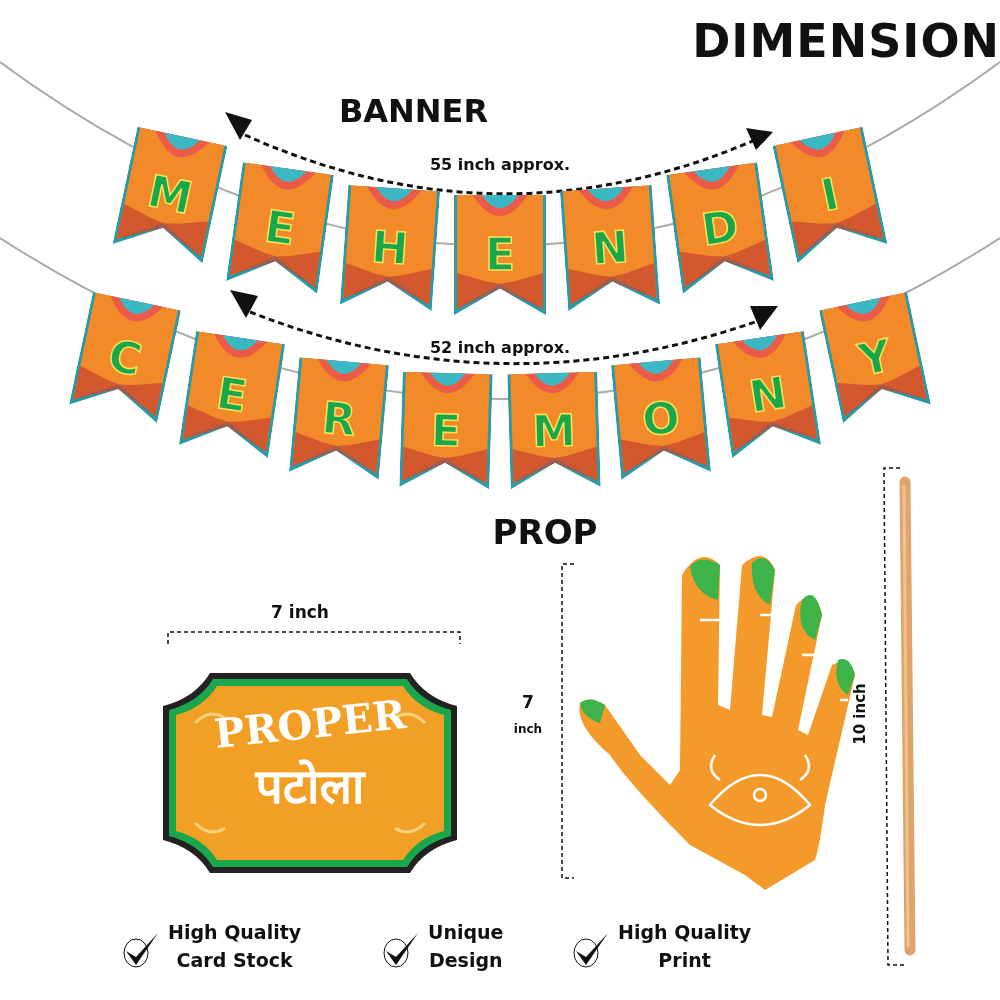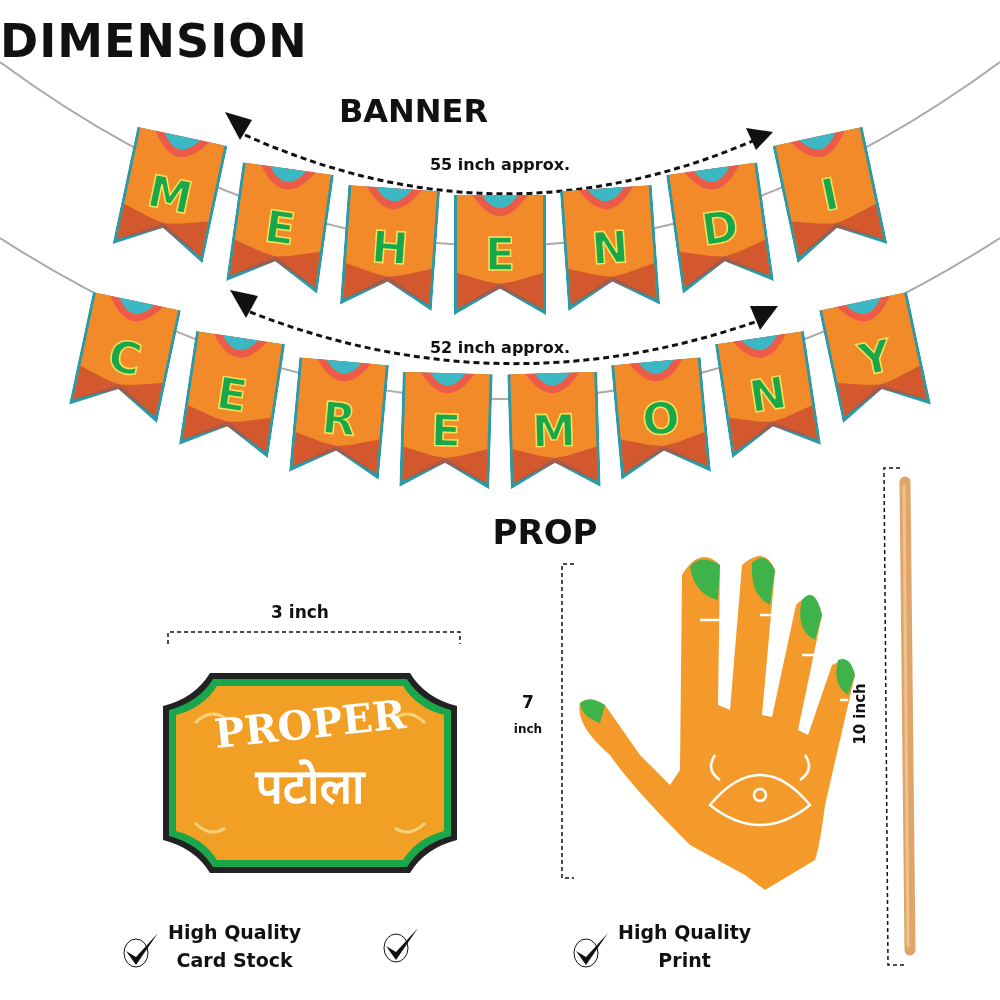--- a/index.html
+++ b/index.html
@@ -5,7 +5,7 @@
   html,body{margin:0;padding:0;background:#fff;}
   body{width:1000px;height:1000px;position:relative;overflow:hidden;font-family:"DejaVu Sans",sans-serif;color:#111;}
   .abs{position:absolute;}
-  .title{left:0;width:1000px;top:14px;text-align:left;font-size:46px;font-weight:900;letter-spacing:1px;font-family:"DejaVu Sans",sans-serif;}
+  .title{left:0;width:1000px;top:14px;text-align:right;font-size:46px;font-weight:900;letter-spacing:1px;font-family:"DejaVu Sans",sans-serif;}
   .subtitle{left:0;width:827px;text-align:center;font-size:32px;font-weight:900;font-family:"DejaVu Sans",sans-serif;}
   .dimlabel{font-size:16px;font-weight:bold;text-align:center;}
   .flag{position:absolute;width:100px;height:120px;}

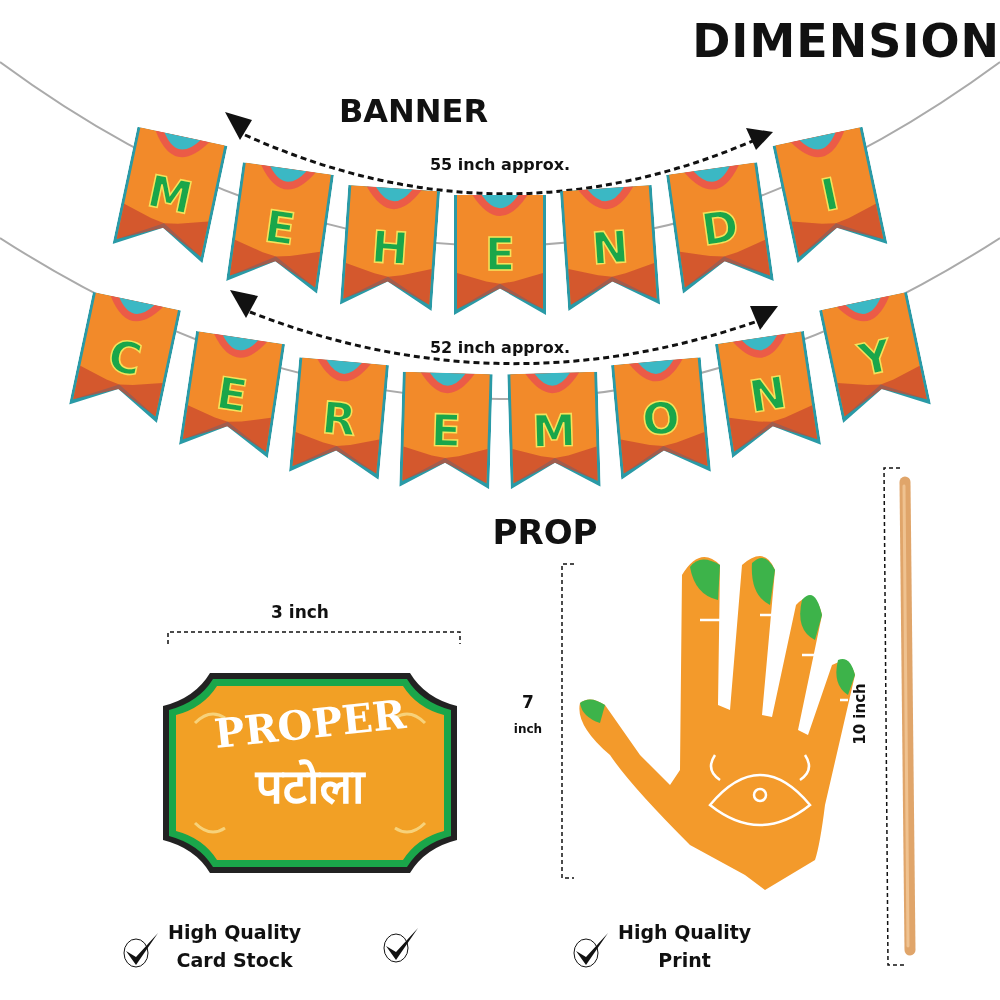--- a/index.html
+++ b/index.html
@@ -194,7 +194,7 @@
 
 <div class="abs prop-title">PROP</div>
 
-<div class="abs dimlabel" style="left:240px;top:602px;width:120px;font-size:17px;">3 inch</div>
+<div class="abs dimlabel" style="left:240px;top:602px;width:120px;font-size:17px;">7 inch</div>
 <svg class="abs" style="left:160px;top:628px;" width="310" height="20">
   <path d="M8,16 L8,4 L300,4 L300,16" stroke="#111" stroke-width="1.5" stroke-dasharray="4,3" fill="none"></path>
 </svg>

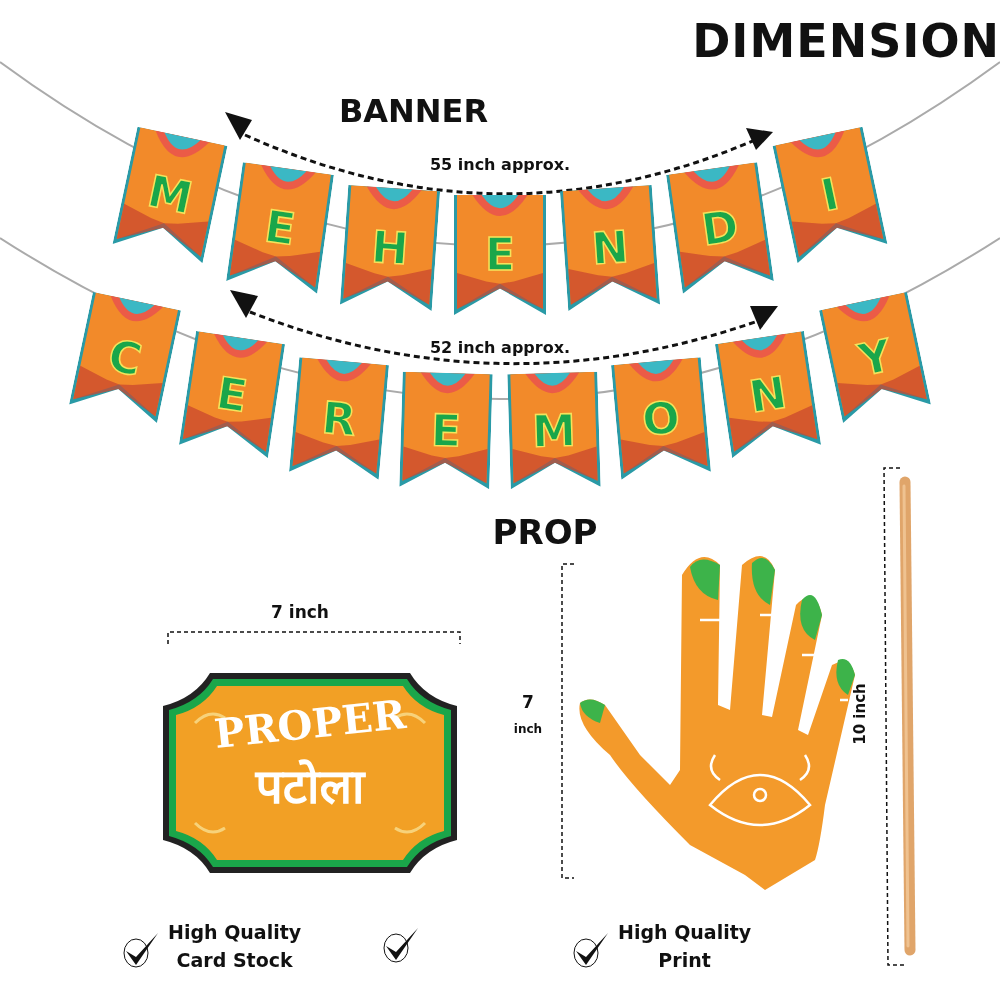--- a/index.html
+++ b/index.html
@@ -251,6 +251,10 @@
         <ellipse cx="16" cy="24" rx="12" ry="14" stroke="#111" stroke-width="1" fill="none"></ellipse>
         <path d="M6,22 L16,36 L38,4 L16,28 Z" fill="#111"></path>
       </svg>
+      <div class="feature-text">
+        <div>Unique</div>
+        <div>Design</div>
+      </div>
     </div>
     <div class="feature" style="left: 570px; top: 918px;">
       <svg class="check" viewBox="0 0 40 40">

